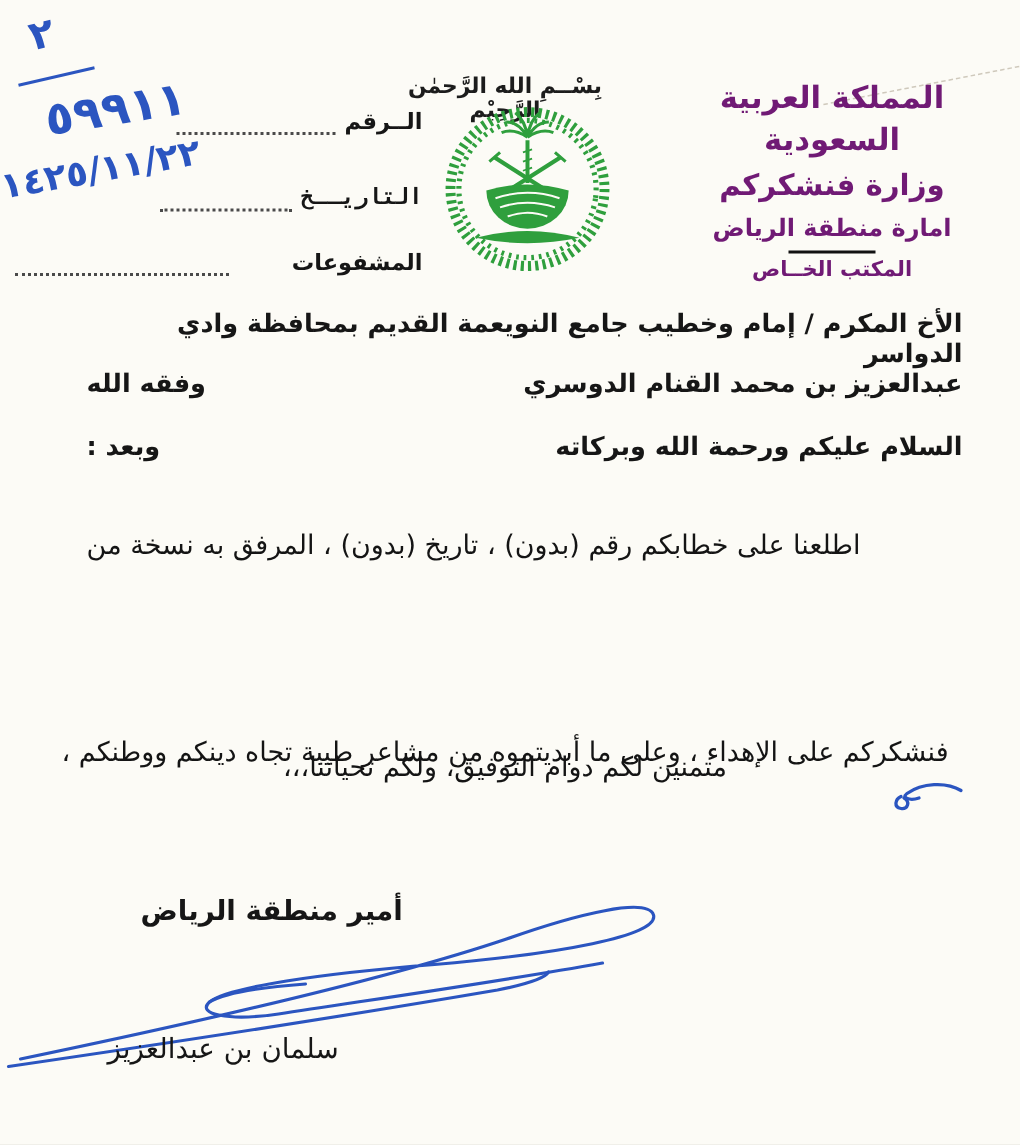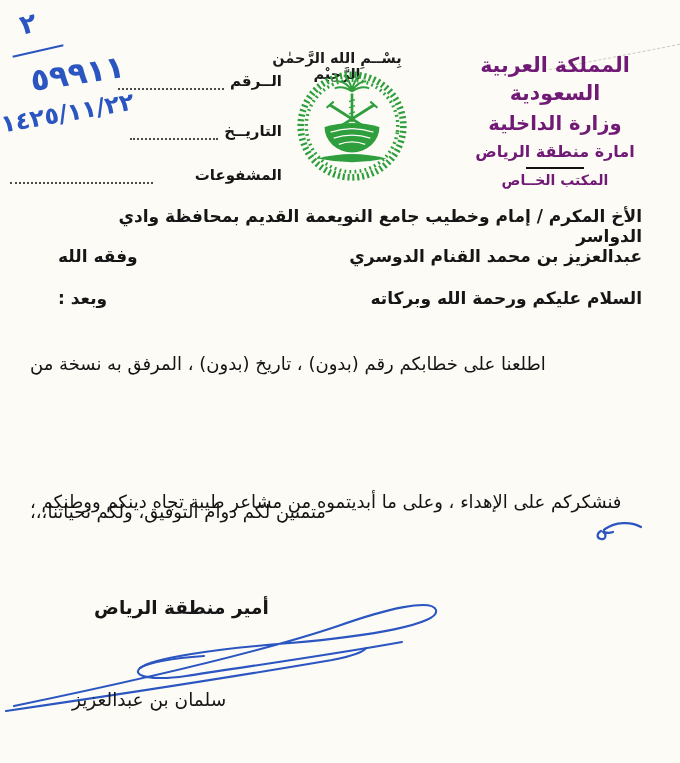--- a/index.html
+++ b/index.html
@@ -43,7 +43,7 @@
   .field-label { font-size:15px; font-weight:bold; white-space:nowrap; }
   .dots { border-bottom:2px dotted #4a4a4a; height:14px; margin-right:6px; }
   .row-number { top:72px; }  .dots-number { width:106px; }
-  .row-date   { top:122px; } .dots-date { width:88px; }
+  .row-date   { top:122px;font-family:Liberation Mono, monospace; } .dots-date { width:88px; }
   .row-attach { top:166px;gap:36px; } .dots-attach { width:196px; }
 
   .hand { color:#2b55c0; font-weight:bold; direction:ltr; unicode-bidi:bidi-override; }

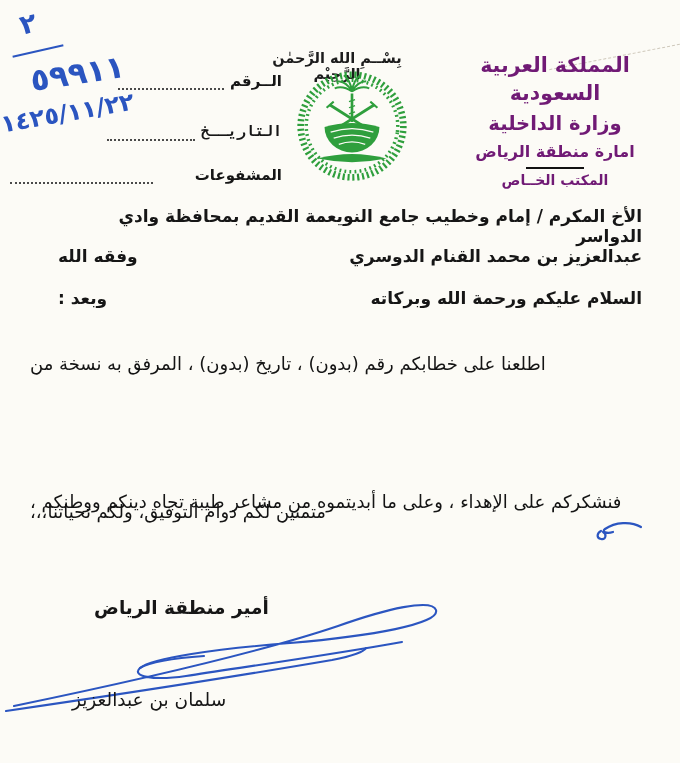--- a/index.html
+++ b/index.html
@@ -88,7 +88,7 @@
 
   <div class="abs letterhead">
     <div class="lh1">المملكة العربية السعودية</div>
-    <div class="lh2">وزارة الداخلية</div>
+    <div class="lh2">وزارة فنشكركم</div>
     <div class="lh3">امارة منطقة الرياض</div>
     <div class="lh-rule"></div>
     <div class="lh4">المكتب الخــاص</div>

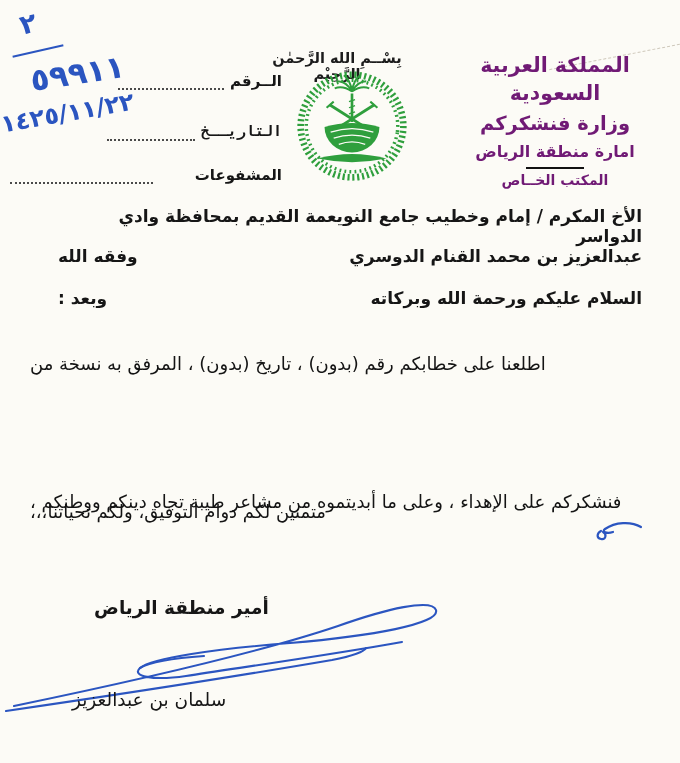--- a/index.html
+++ b/index.html
@@ -59,7 +59,7 @@
   .recip-3 { top:288px; font-size:17px; display:flex; justify-content:space-between; }
 
   
-  .body-line { right:36px; left:30px; direction:rtl; text-align:left;
+  .body-line { right:36px; left:30px; direction:rtl; text-align:center;
                font-size:18px; color:#141414; }
   .bl1 { top:353px; padding-right:42px; }
   .bl2 { top:402px; }

